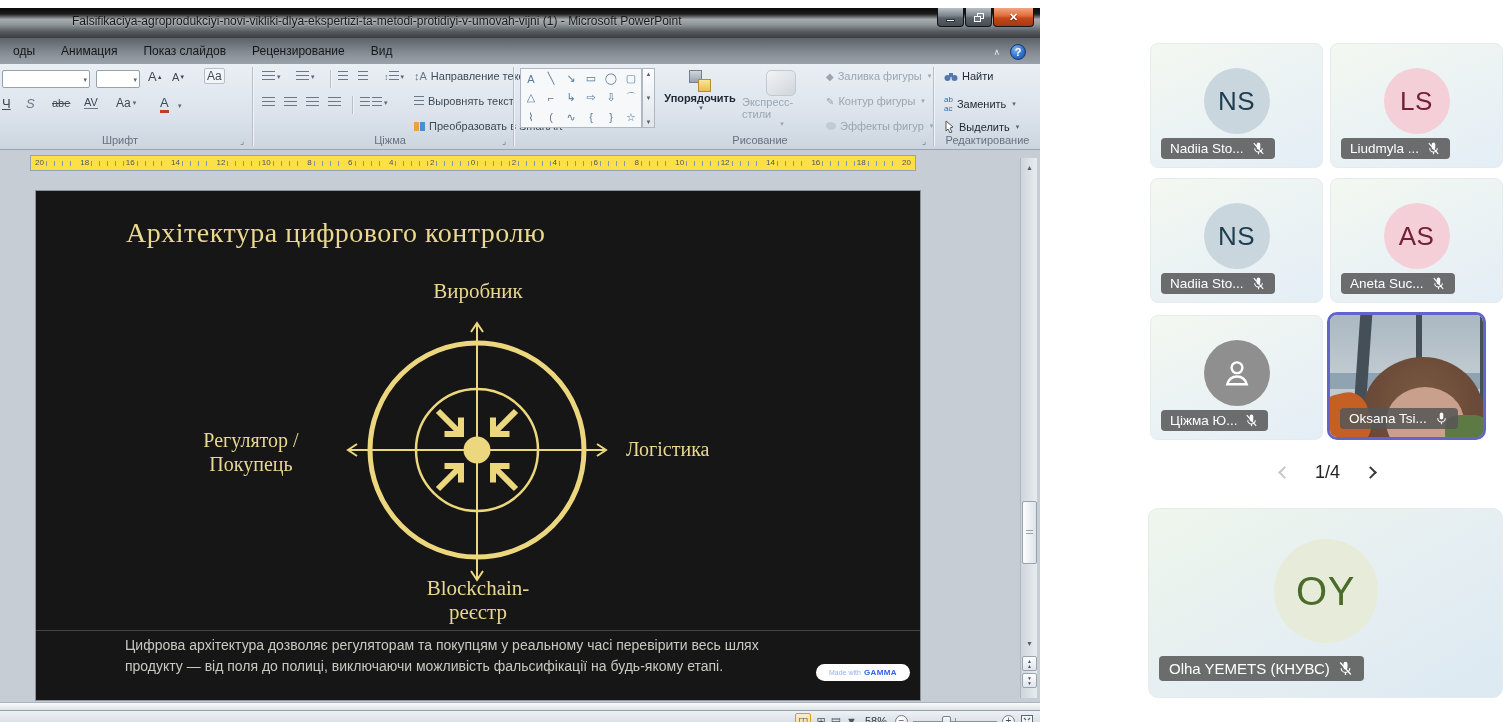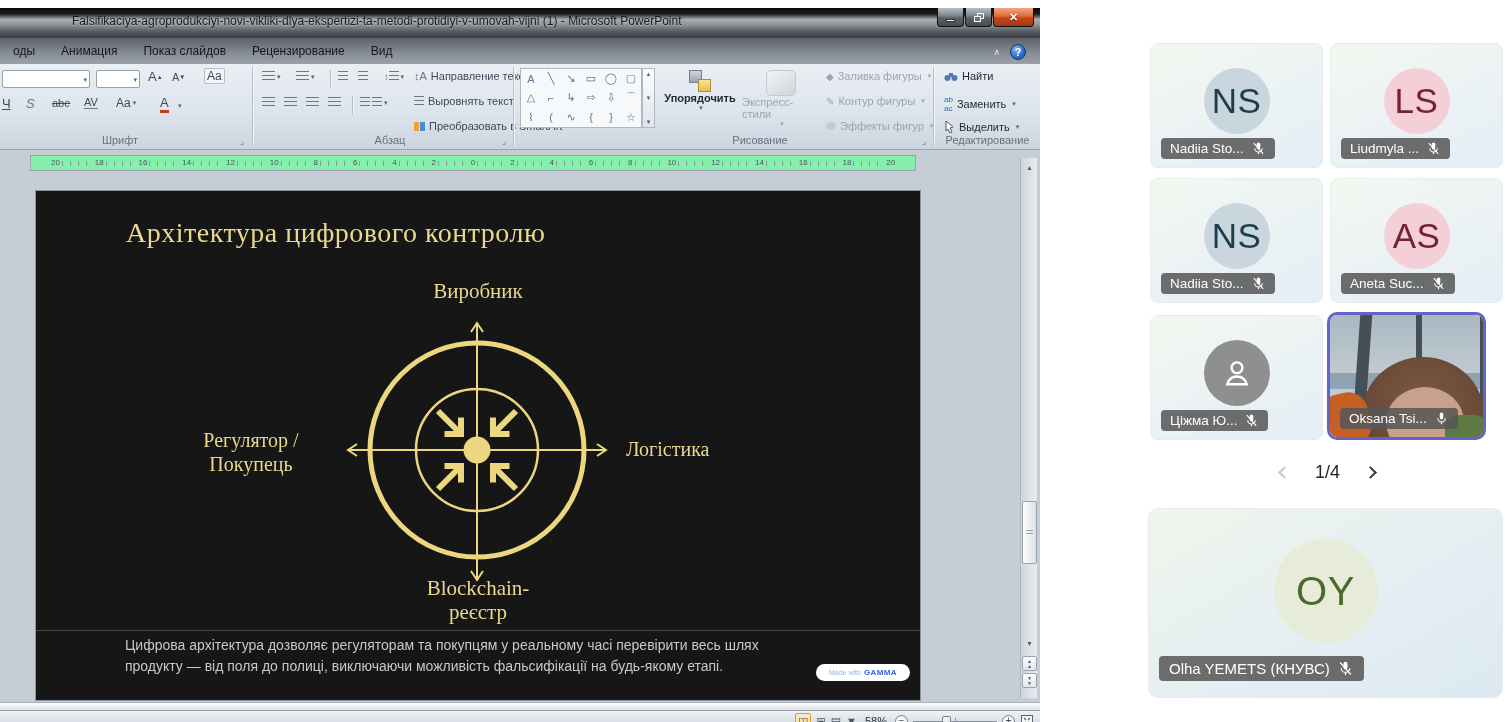--- a/index.html
+++ b/index.html
@@ -124,7 +124,7 @@
   .tile-active { border:3px solid #6264c7; border-radius:10px; width:159px; height:128px; }
   .avatar { position:absolute; left:50%; transform:translateX(-50%); top:24px; width:66px; height:66px;
     border-radius:50%; display:flex; align-items:center; justify-content:center;
-    font-size:35px; font-weight:500; letter-spacing:.5px; }
+    font-size:26px; font-weight:500; letter-spacing:.5px; }
   .avatar-big { top:30px; width:104px; height:104px; font-size:40px; }
   .pill { position:absolute; left:10px; bottom:8px; max-width:92%; display:flex; align-items:center; gap:7px;
     background:rgba(86,86,86,.86); border-radius:4px; padding:3px 9px; color:#fff; font-size:13.5px;

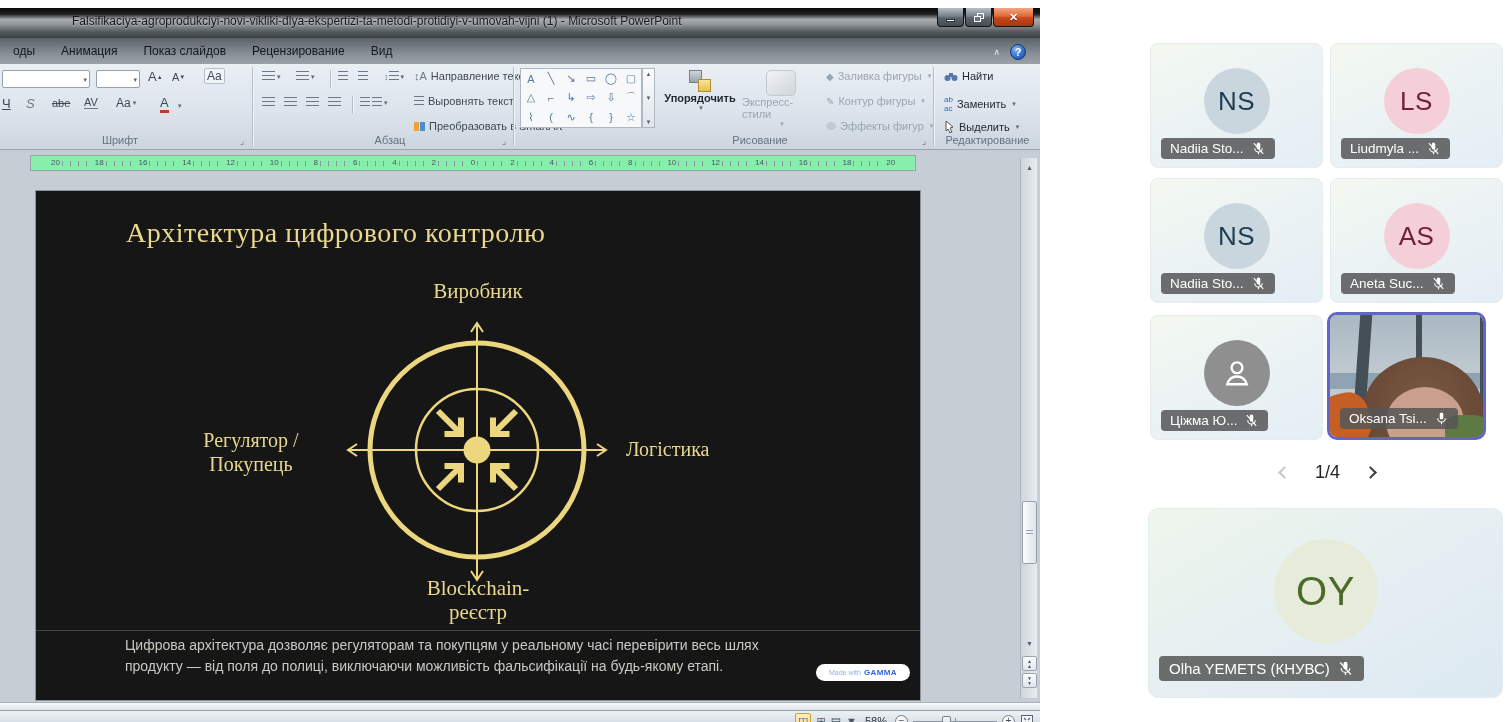--- a/index.html
+++ b/index.html
@@ -269,7 +269,7 @@
           <span>Преобразовать в SmartArt</span>
           <span class="caret">▾</span>
         </div>
-      <div class="rgroup-label" style="left:330px;width:120px;">Абзац</div>
+      <div class="rgroup-label" style="left:330px;width:120px;">Ціжма</div>
       <span class="launcher" style="left:502px;">⌟</span>
       <div class="vsep" style="left:513px;"></div>
 

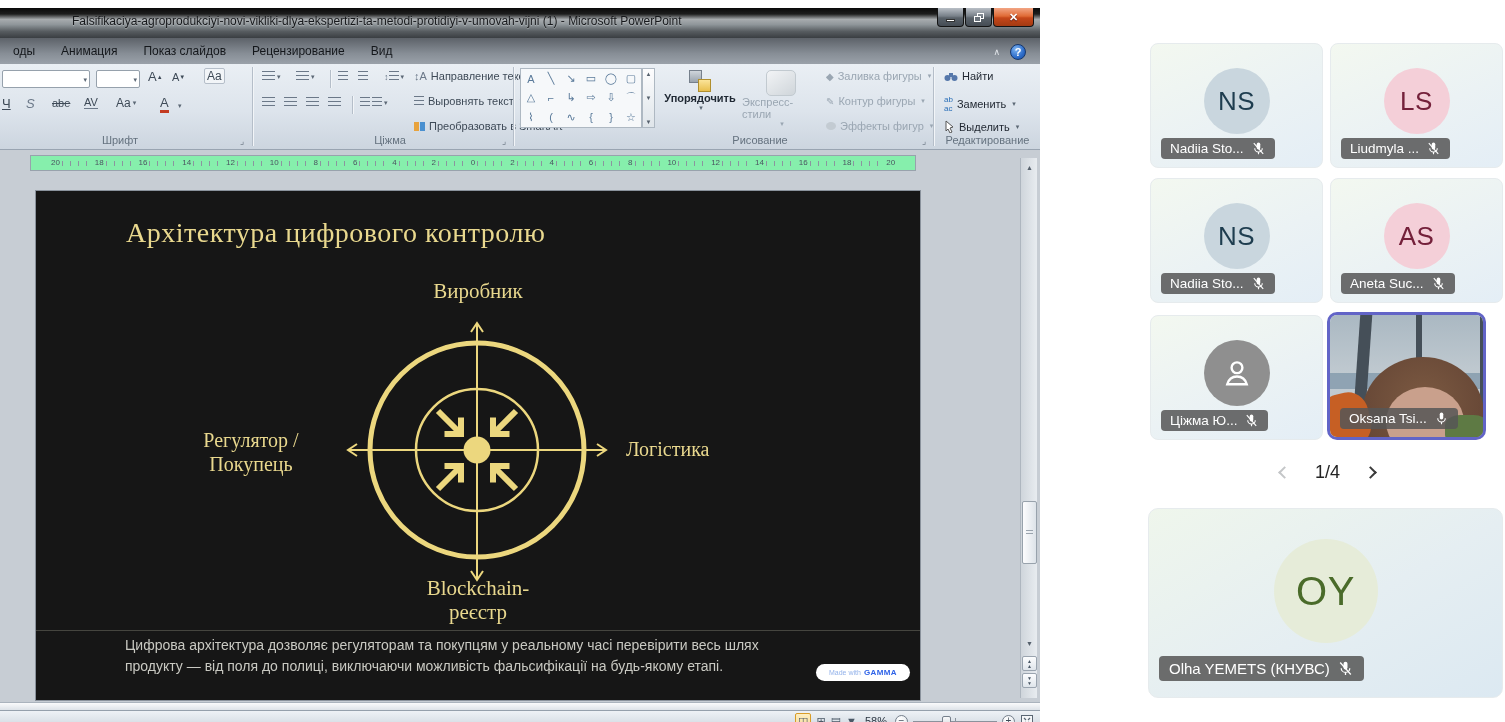--- a/index.html
+++ b/index.html
@@ -59,8 +59,8 @@
   .rowbtn { position:absolute; display:flex; align-items:center; gap:4px; font-size:11px; color:#3e4a57; white-space:nowrap; }
 
   .rulerrow { position:absolute; left:0; top:142px; width:100%; height:26px; background:#c7cdd4; }
-  .ruler-strip { position:absolute; left:30px; top:5px; width:886px; height:16px; background:#86efac;
-    border:1px solid #98a2ac; display:flex; align-items:center; padding:0 20px; }
+  .ruler-strip { position:absolute; left:30px; top:5px; width:886px; height:16px; background:#fde047;
+    border:1px solid #98a2ac; display:flex; align-items:center; padding:0 4px; }
   .rnum { font-size:8px; color:#4a5560; line-height:16px; }
   .rticks { flex:1; height:5px; margin:0 2px; align-self:center;
     background:repeating-linear-gradient(90deg,#8b959f 0 1px,transparent 1px 8px); }

